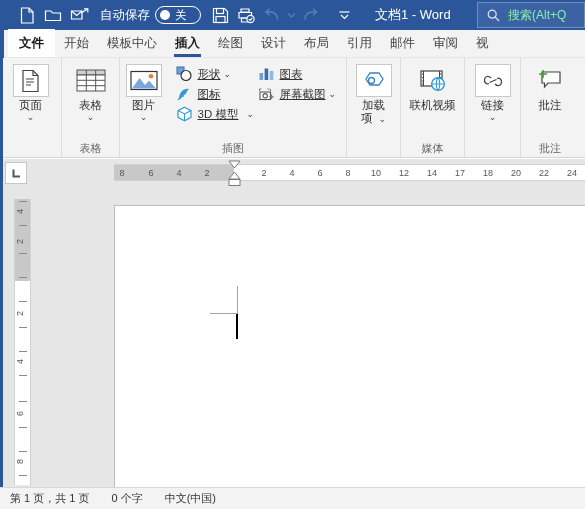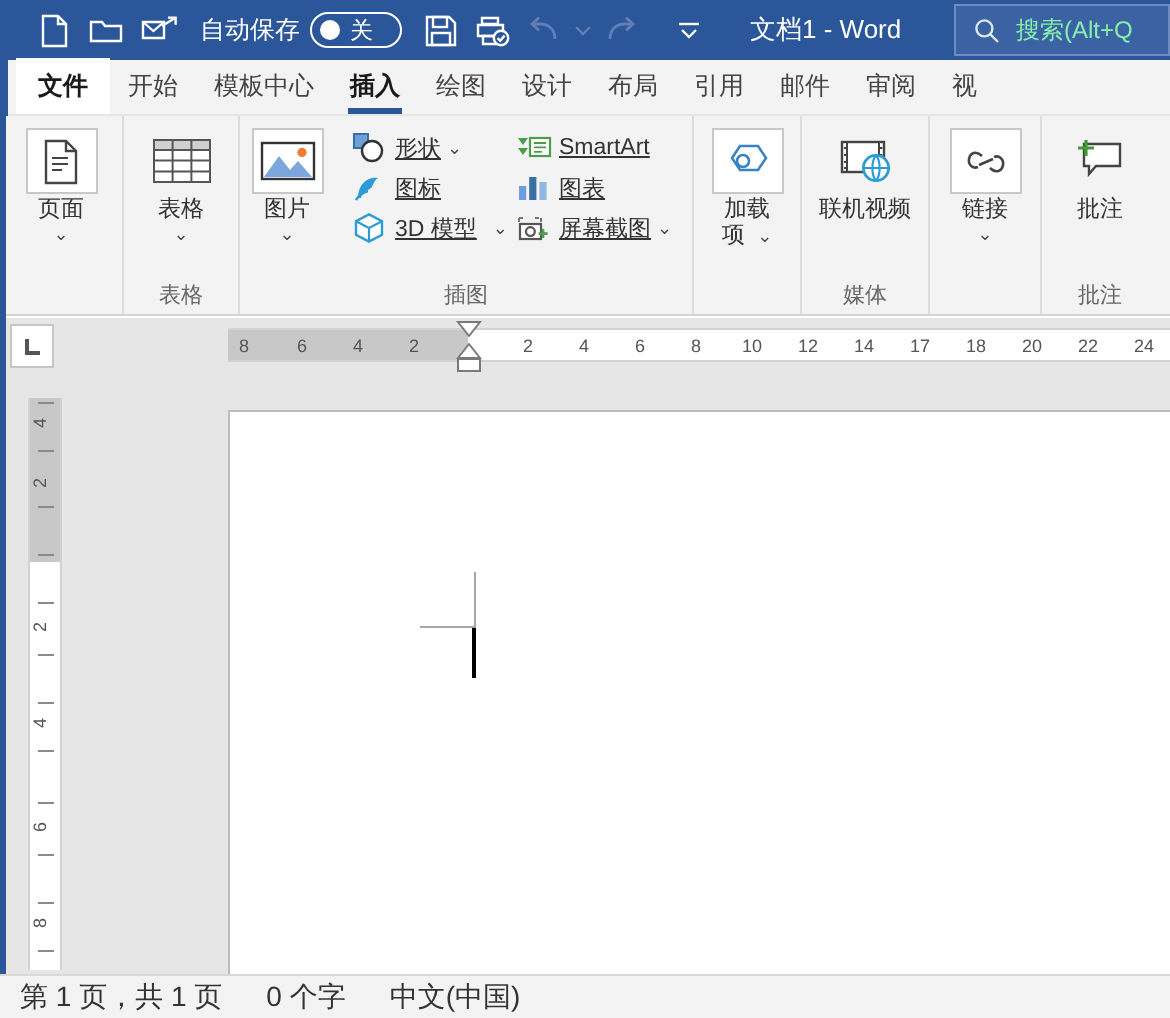--- a/index.html
+++ b/index.html
@@ -415,17 +415,6 @@
         </div>
 
         <div class="smallcol" style="margin-left:2px; width:95px;">
-          <div class="smallbtn">
-            <span class="sic">
-              <svg width="18" height="16" viewBox="0 0 18 16">
-                <path d="M1 3 L6 3 L3.5 6.5 Z" fill="#4b9c4b"></path>
-                <path d="M1 8 L6 8 L3.5 11.5 Z" fill="#4b9c4b"></path>
-                <rect x="7" y="3" width="10" height="9" fill="#ffffff" stroke="#4b9c4b" stroke-width="1.1"></rect>
-                <path d="M9 5.5 H15 M9 7.7 H15 M9 9.9 H13" stroke="#4b9c4b" stroke-width="0.9"></path>
-              </svg>
-            </span>
-            <span class="slbl">SmartArt</span>
-          </div>
           <div class="smallbtn">
             <span class="sic">
               <svg width="17" height="16" viewBox="0 0 17 16">

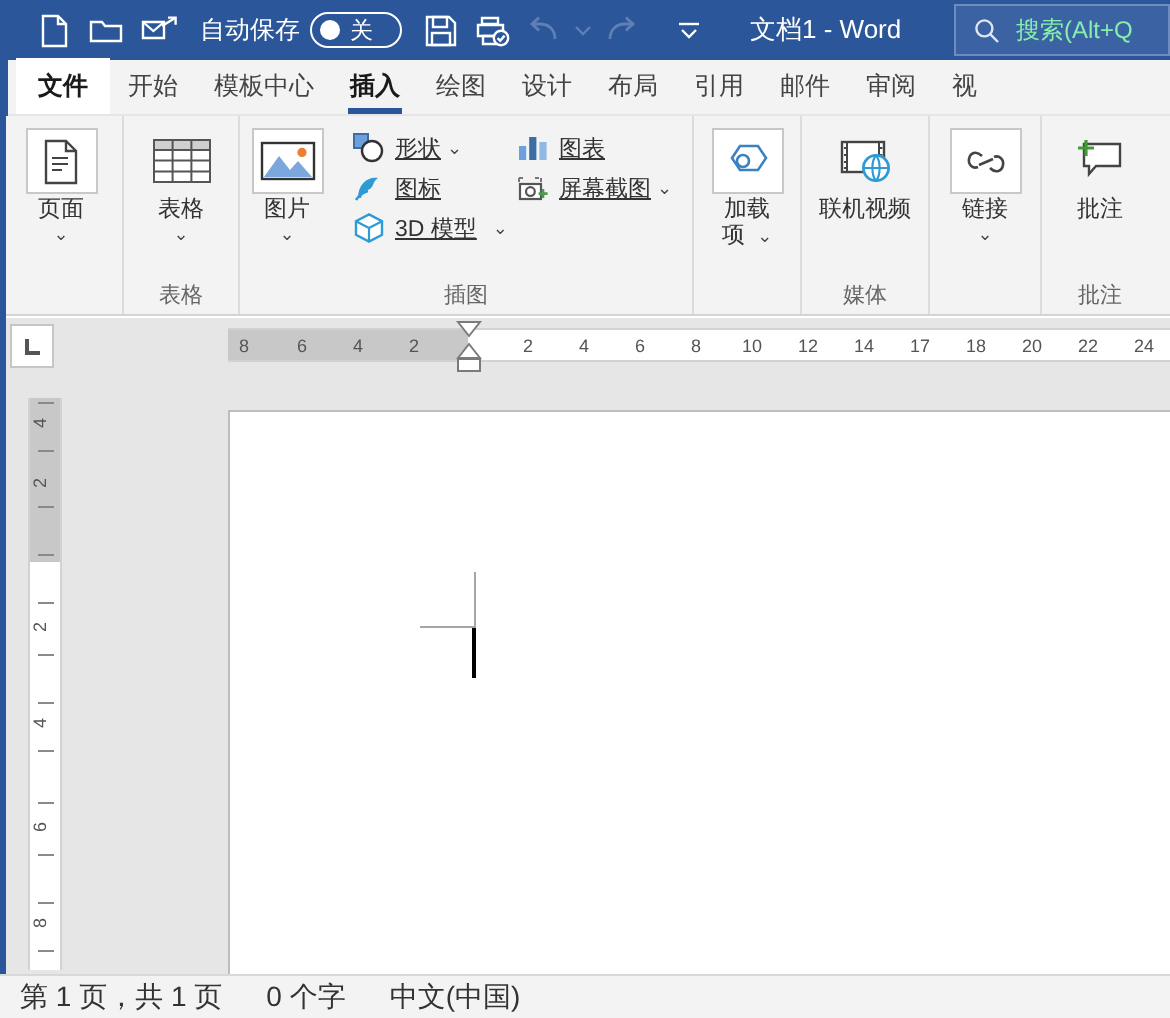--- a/index.html
+++ b/index.html
@@ -195,7 +195,7 @@
     display: flex; align-items: center; padding-left: 10px;
   }
   .statusbar .si {
-    font-size: 14px; color: #333333; margin-right: 22px; white-space: nowrap;
+    font-size: 11px; color: #333333; margin-right: 22px; white-space: nowrap;
     display: flex; align-items: center;
   }
   .statusbar .si svg { margin-right: 3px; }

